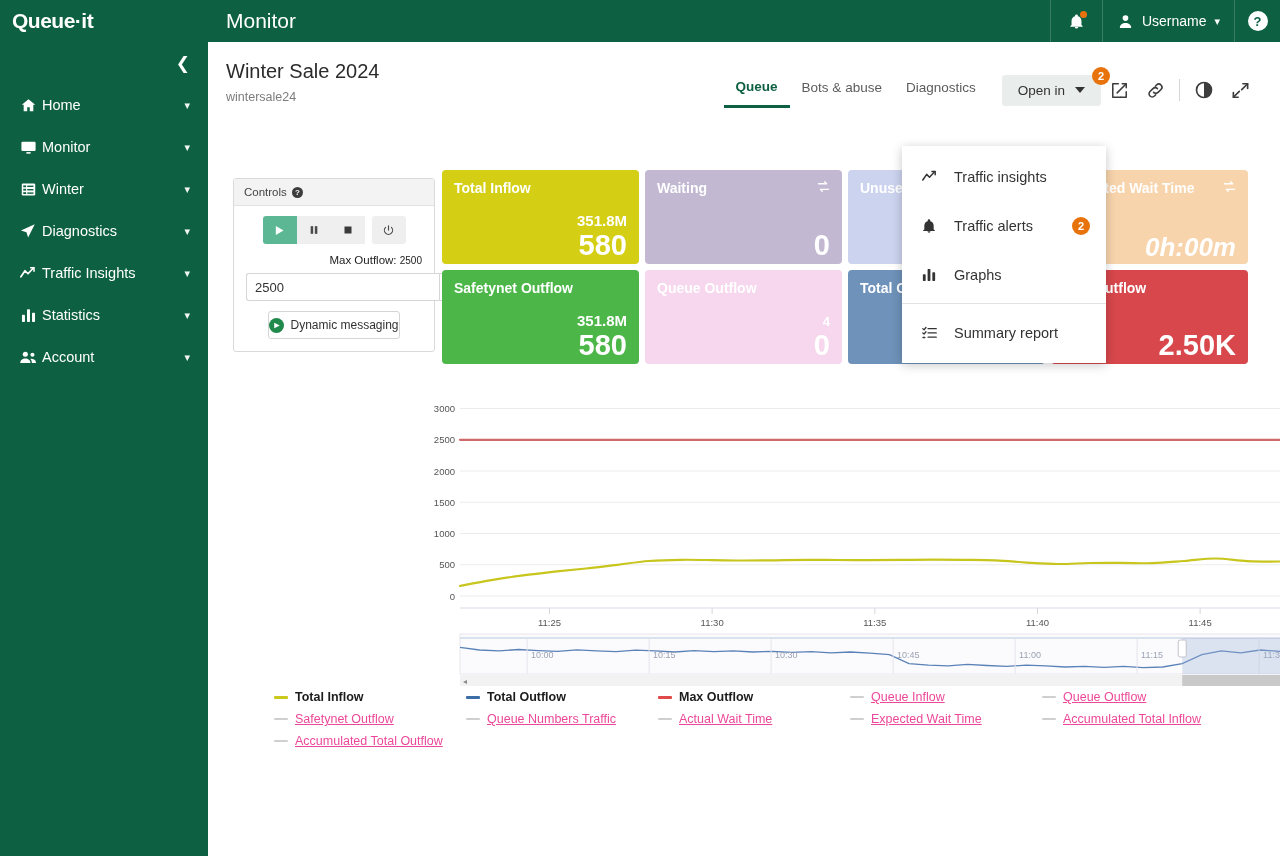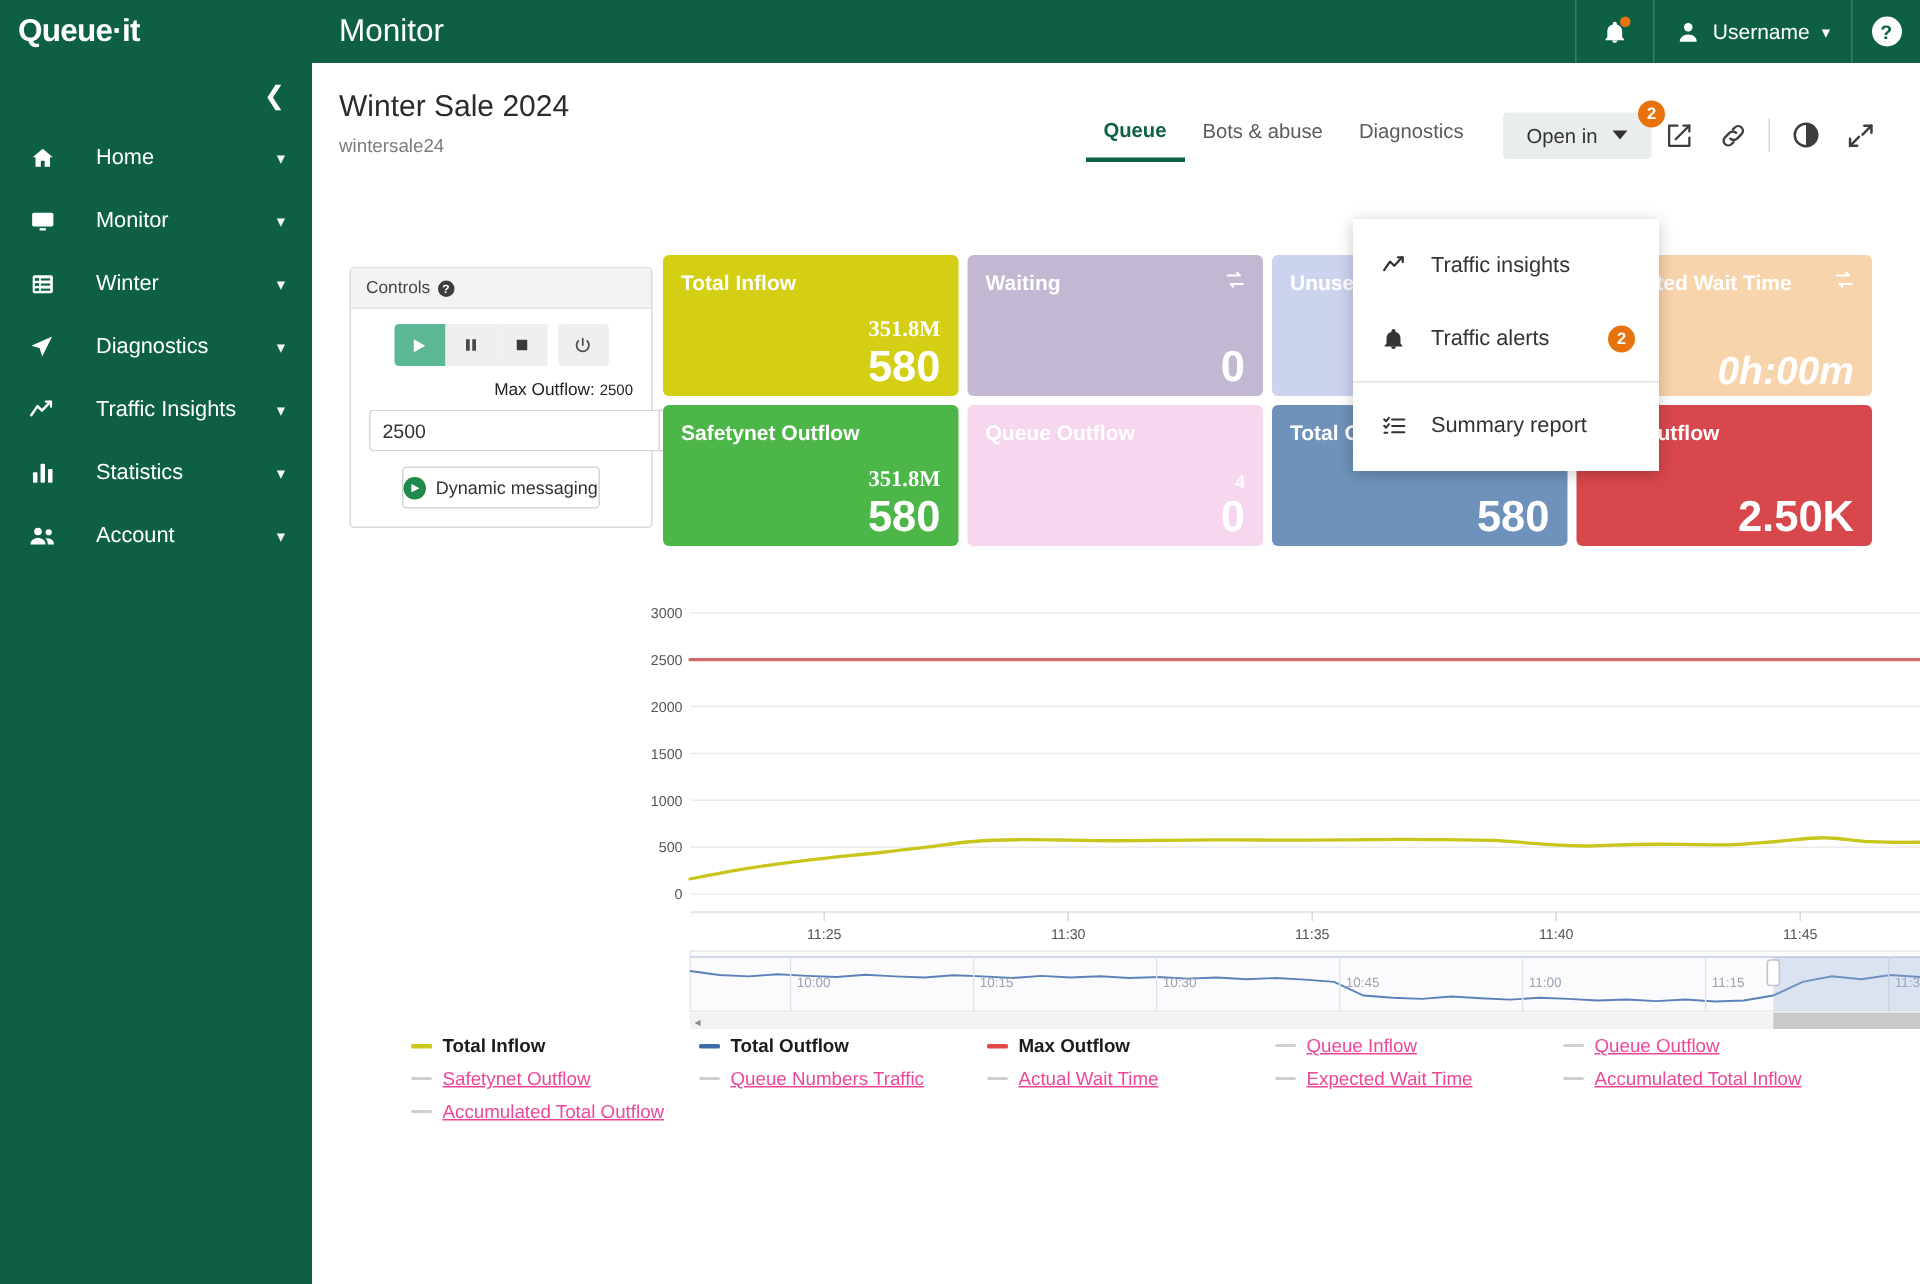--- a/index.html
+++ b/index.html
@@ -57,7 +57,7 @@
   .chev-left { color: #fff; font-size: 17px; line-height: 1; }
   .nav-item {
     height: 42px; display: flex; align-items: center;
-    color: #fff; font-size: 14.5px; padding: 0 18px 0 18px; gap: 26px;
+    color: #fff; font-size: 14.5px; padding: 0 18px 0 18px; gap: 4px;
     cursor: pointer;
   }
   .nav-item .ni-icon {

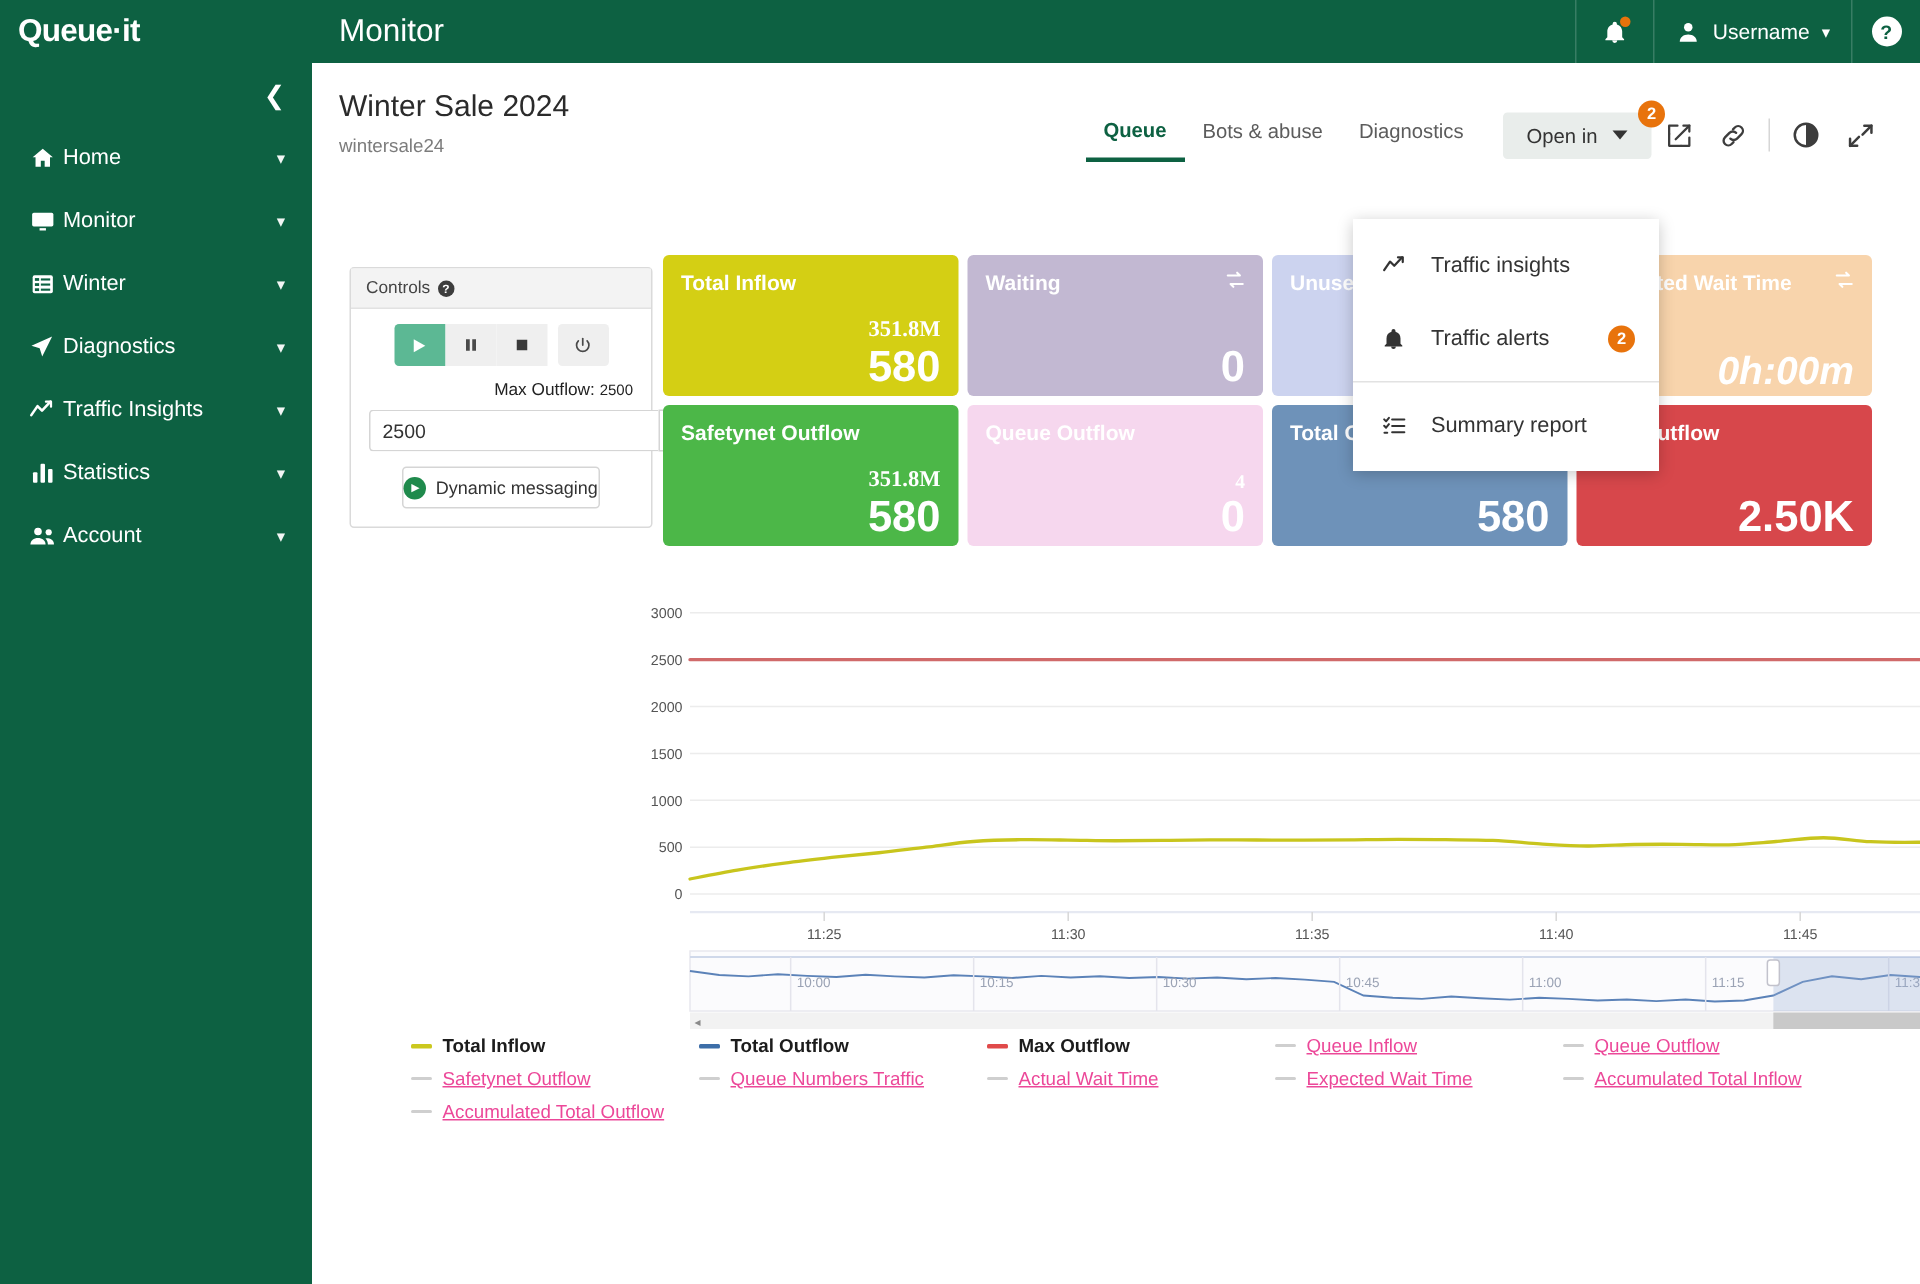--- a/index.html
+++ b/index.html
@@ -195,7 +195,7 @@
   .card-title { font-size: 14px; font-weight: bold; }
   .card-sub {
     position: absolute; right: 12px; bottom: 35px;
-    font-size: 15px; font-weight: bold; font-family: Liberation Serif, serif;
+    font-size: 15px; font-weight: bold;
   }
   .card-big {
     position: absolute; right: 12px; bottom: 4px;

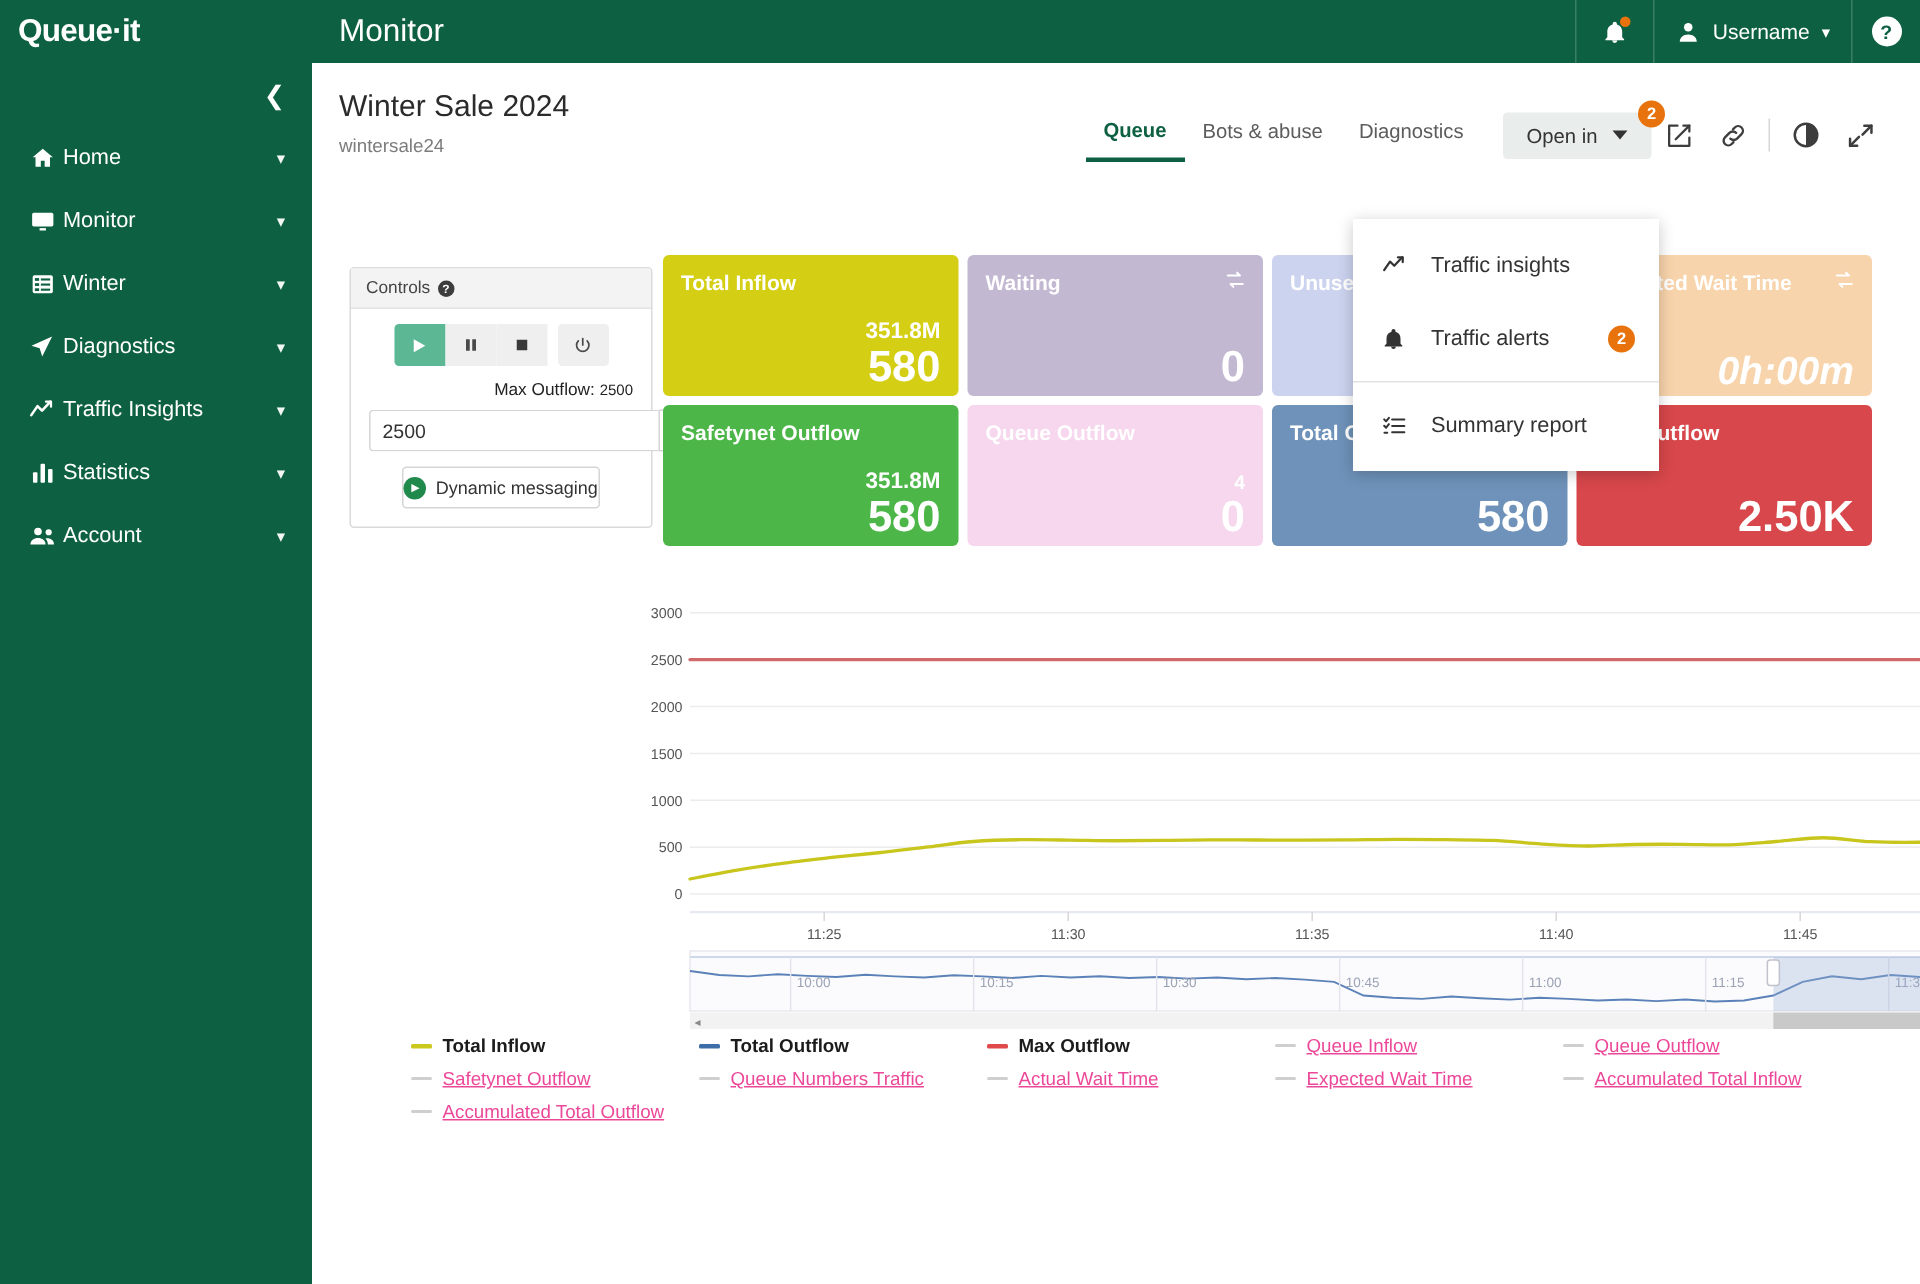--- a/index.html
+++ b/index.html
@@ -628,6 +628,16 @@
         <span>Traffic alerts</span>
         <span class="dd-badge">2</span>
       </div>
+      <div class="dd-item">
+        <span class="dd-ico">
+          <svg width="16" height="16" viewBox="0 0 24 24" fill="#333">
+              <rect x="2.8" y="11" width="4.2" height="10" rx="1"></rect>
+              <rect x="9.9" y="3" width="4.2" height="18" rx="1"></rect>
+              <rect x="17" y="8" width="4.2" height="13" rx="1"></rect>
+            </svg>
+        </span>
+        <span>Graphs</span>
+      </div>
       <div class="dd-sep"></div>
       <div class="dd-item">
         <span class="dd-ico">

